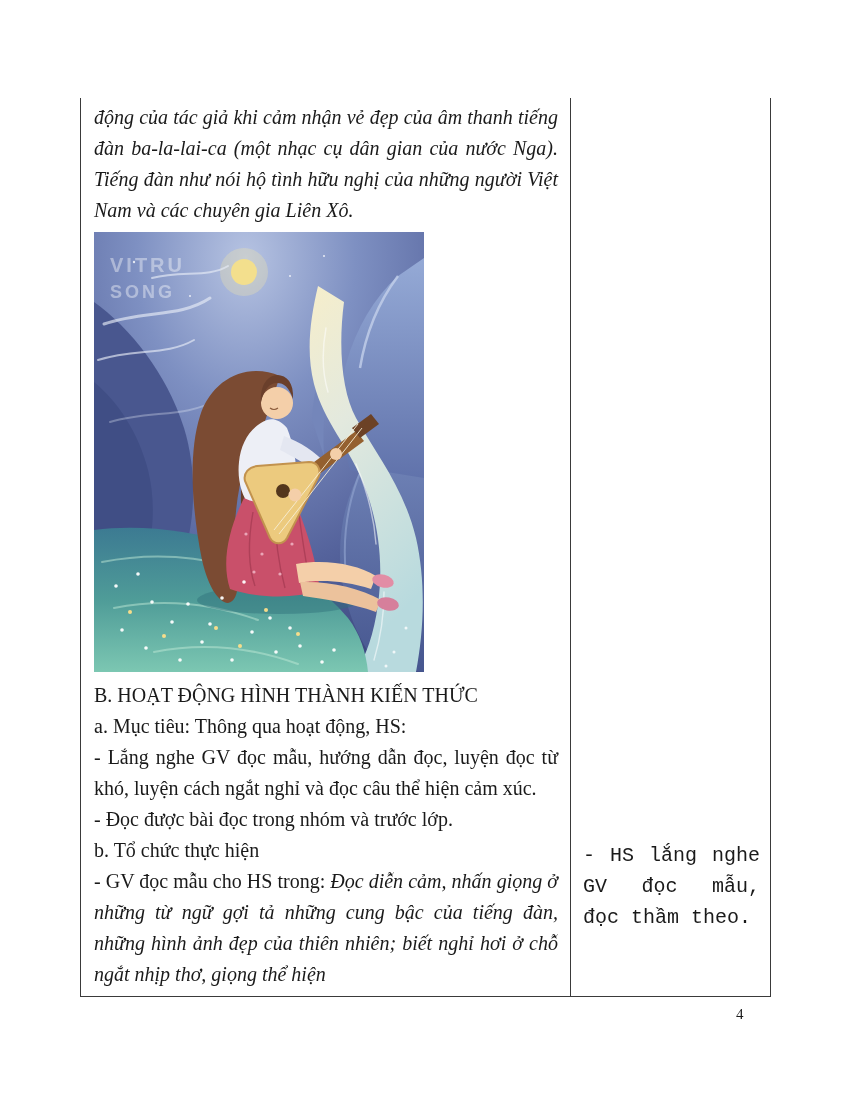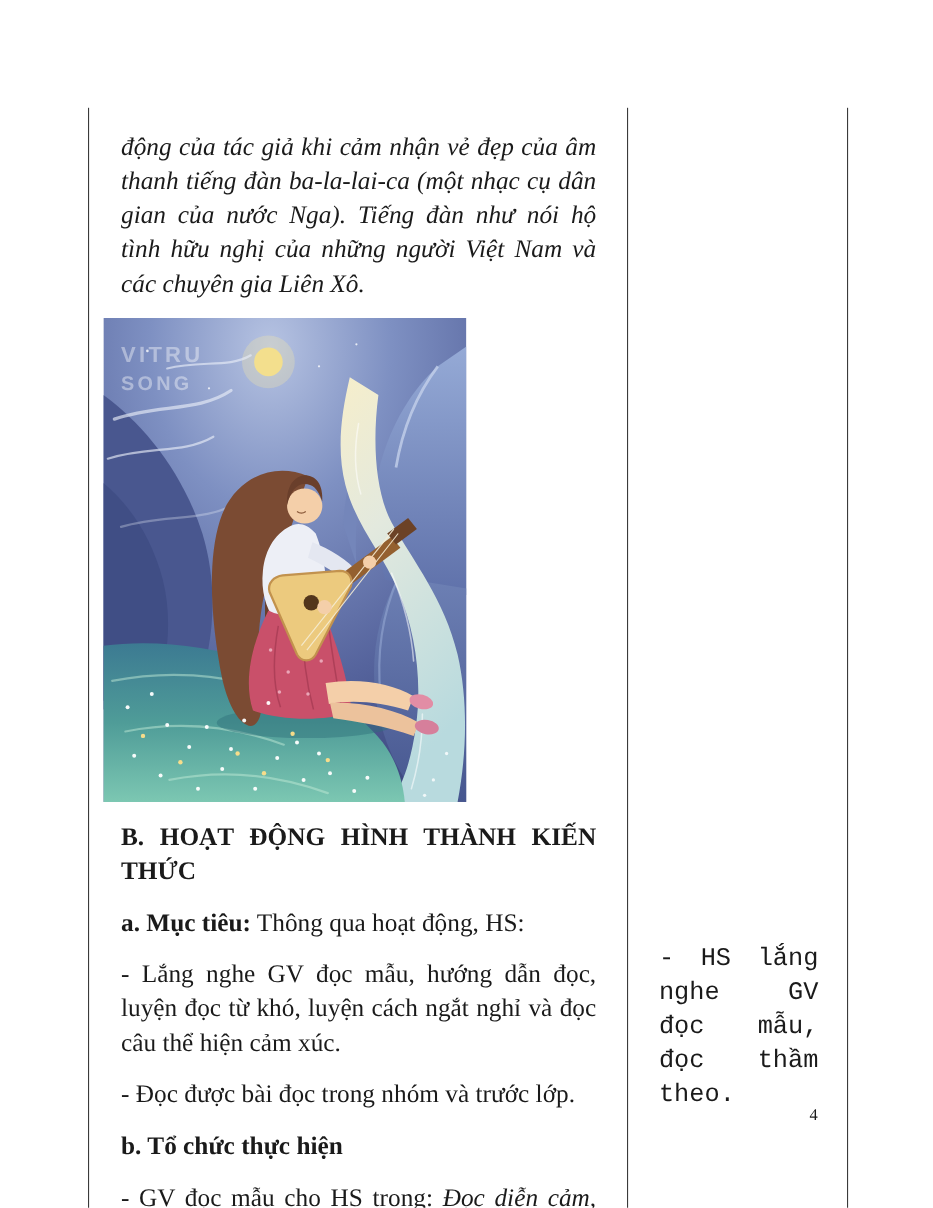--- a/index.html
+++ b/index.html
@@ -25,7 +25,7 @@
     padding:742px 10px 6px 12px;
     font-family:Liberation Mono, monospace;
   }
-  .para{margin:16px;font-size:23px;line-height:31px;text-align:justify;text-justify:inter-word;}
+  .para{margin:0;font-size:20px;line-height:31px;text-align:justify;text-justify:inter-word;}
   .bold{font-weight:700;}
   .ital{font-style:italic;}
   .illustration{margin:6px 0 8px 0;width:330px;height:440px;line-height:0;}

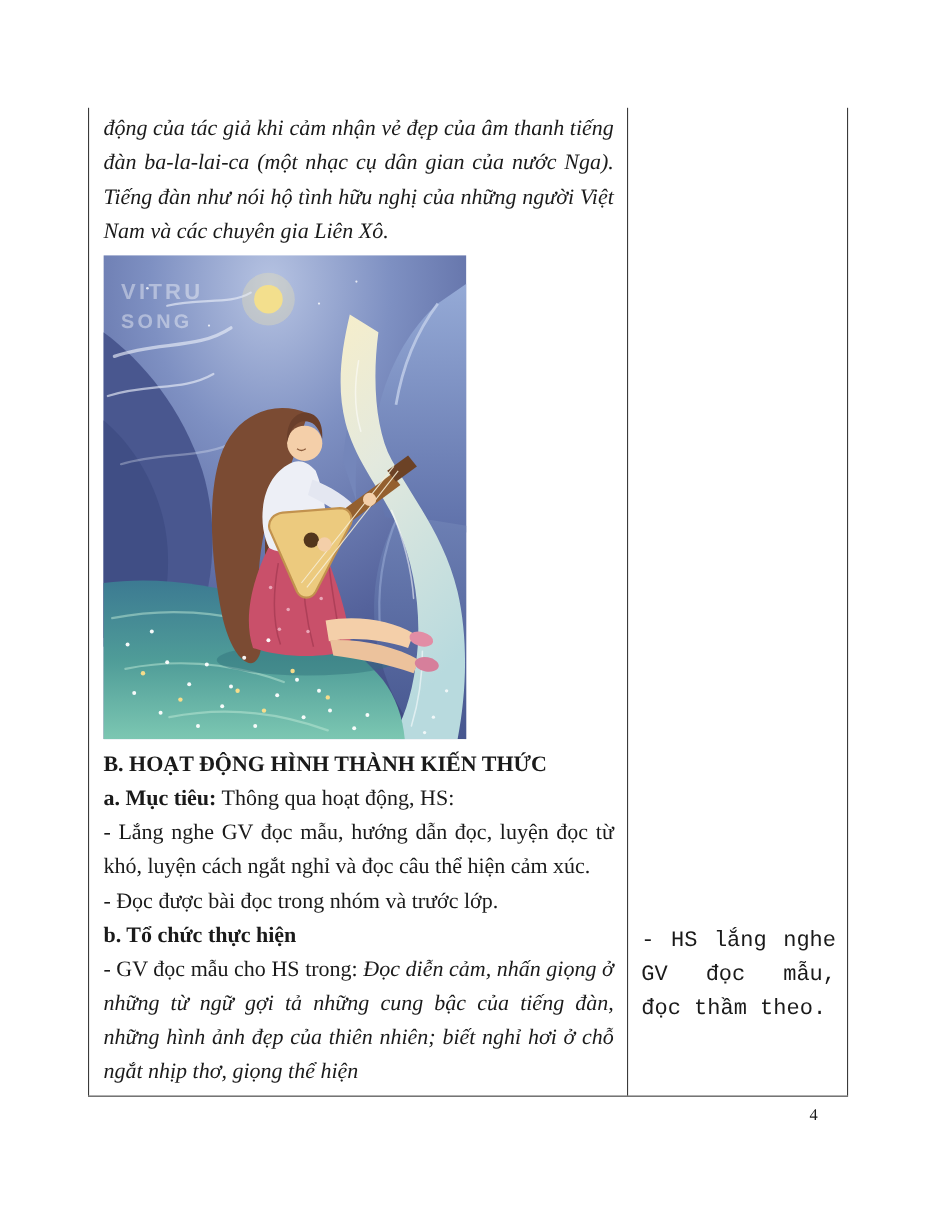--- a/index.html
+++ b/index.html
@@ -26,7 +26,7 @@
     font-family:Liberation Mono, monospace;
   }
   .para{margin:0;font-size:20px;line-height:31px;text-align:justify;text-justify:inter-word;}
-  .bold{font-weight:700;}
+  .bold{font-weight:400;}
   .ital{font-style:italic;}
   .illustration{margin:6px 0 8px 0;width:330px;height:440px;line-height:0;}
   .illustration svg{display:block;}

